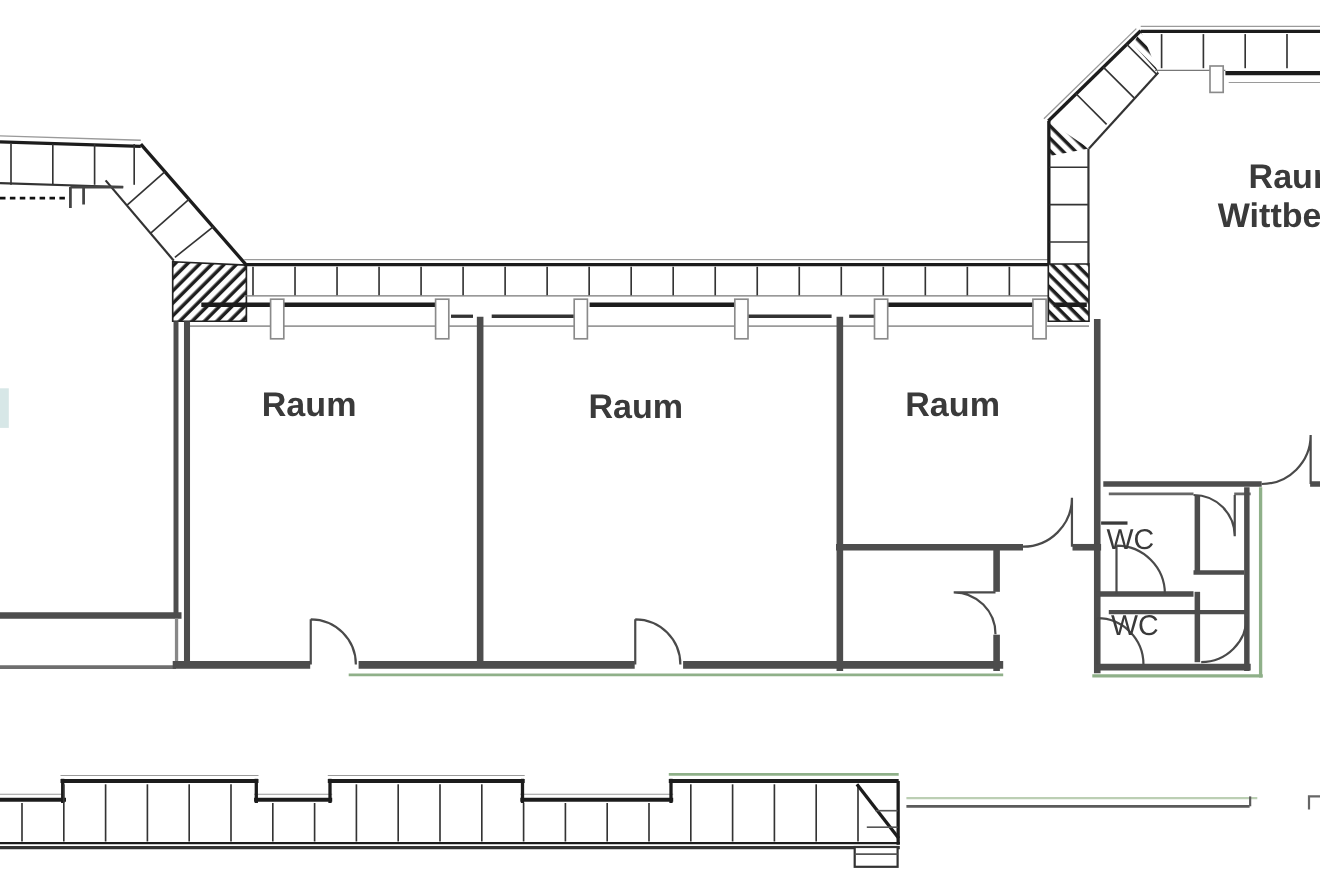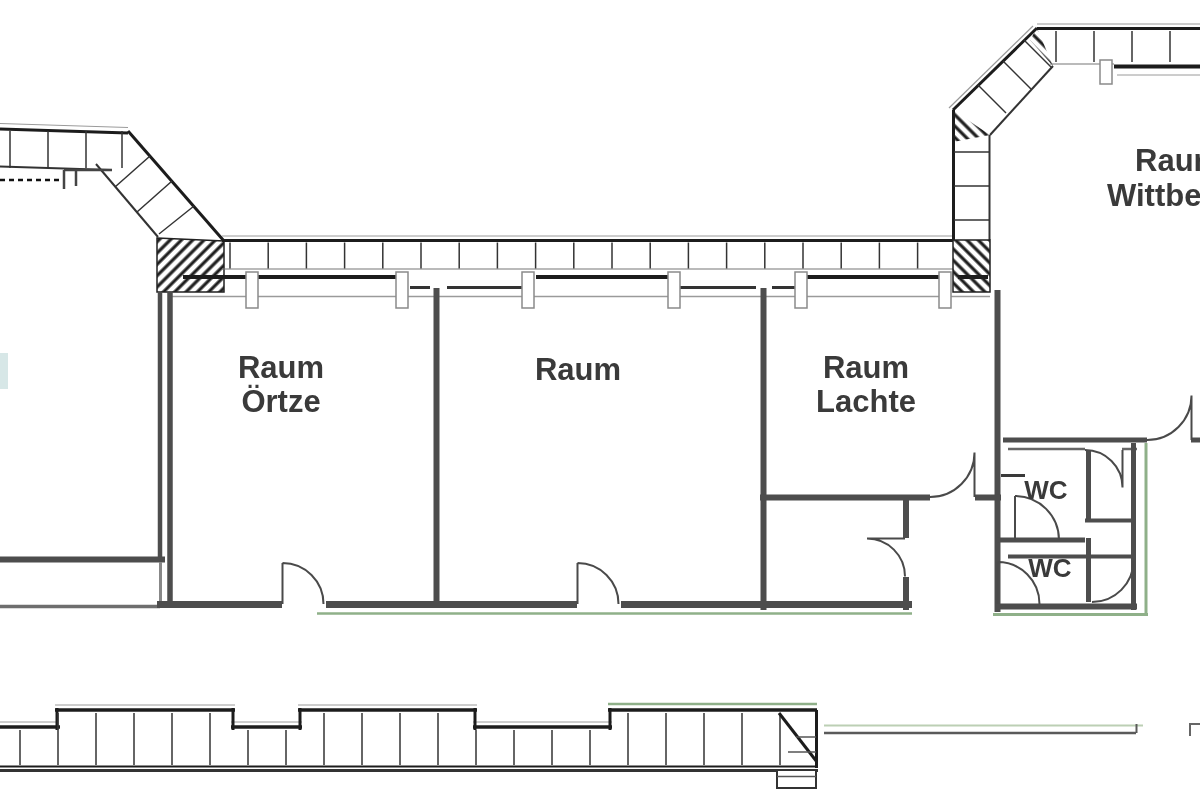--- a/index.html
+++ b/index.html
@@ -246,7 +246,6 @@
 
 <div class="room-label" style="left:181px;top:351px;width:200px;">
   <div>Raum</div>
-  <div>Örtze</div>
 </div>
 <div class="room-label" style="left:478px;top:353px;width:200px;">
   <div>Raum</div>

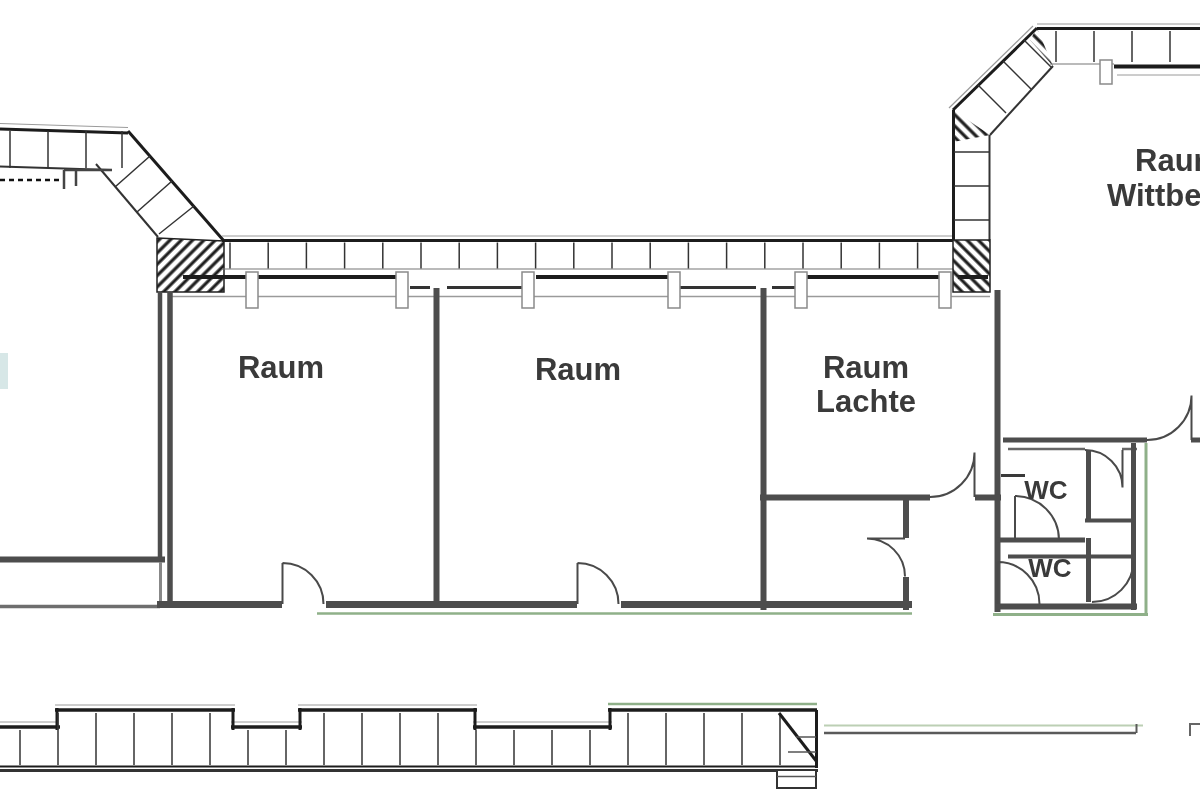--- a/index.html
+++ b/index.html
@@ -252,7 +252,6 @@
 </div>
 <div class="room-label" style="left:766px;top:351px;width:200px;">
   <div>Raum</div>
-  <div>Lachte</div>
 </div>
 <div class="room-label" style="left:1135px;top:144px;">Raum</div>
 <div class="room-label" style="left:1107px;top:179px;">Wittbec</div>

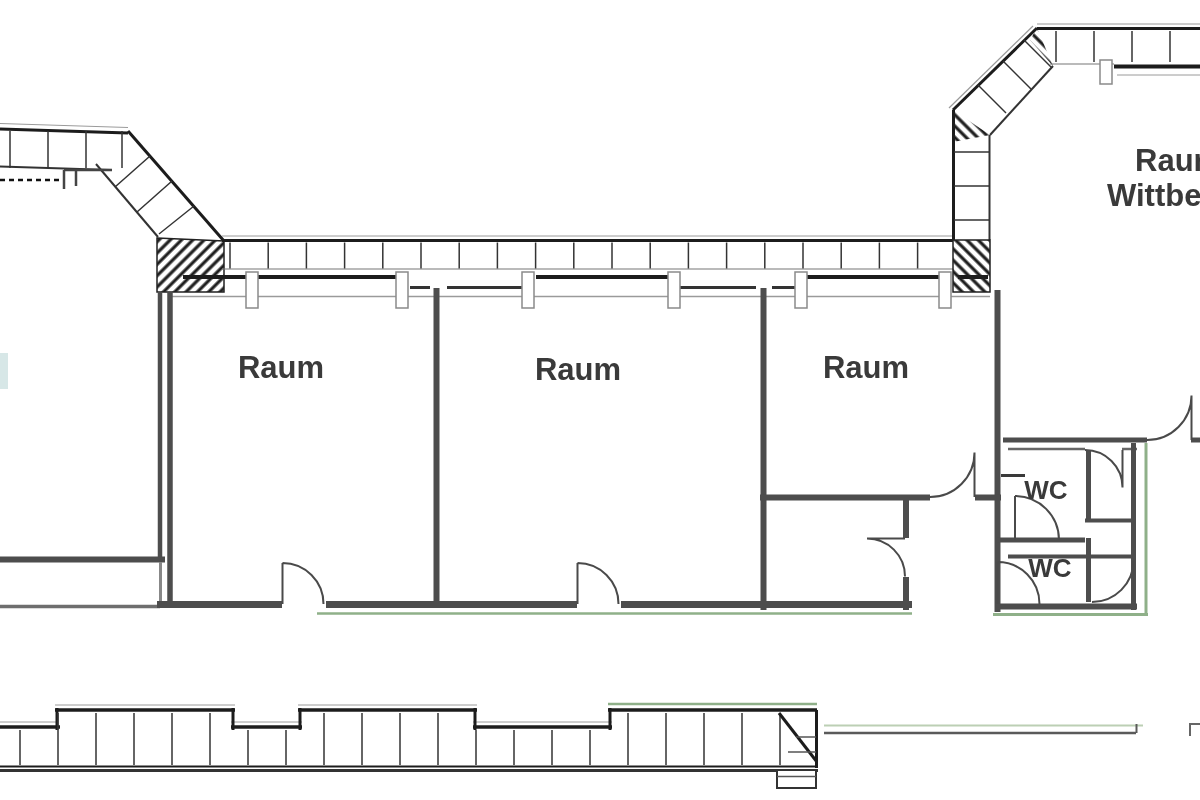--- a/index.html
+++ b/index.html
@@ -14,7 +14,7 @@
   .gl{stroke:var(--greenl,#bccfb4);}
   .d{stroke:var(--door,#4a4a4a);fill:none;}
   .room-label{position:absolute;color:var(--text,#3a3a3a);font-weight:700;font-size:31px;line-height:34px;text-align:center;white-space:nowrap;}
-  .wc-label{position:absolute;color:var(--text,#3a3a3a);font-weight:700;font-size:26px;line-height:26px;text-align:center;}
+  .wc-label{position:absolute;color:var(--text,#3a3a3a);font-weight:400;font-size:26px;line-height:26px;}
 </style>
 </head>
 <body>

